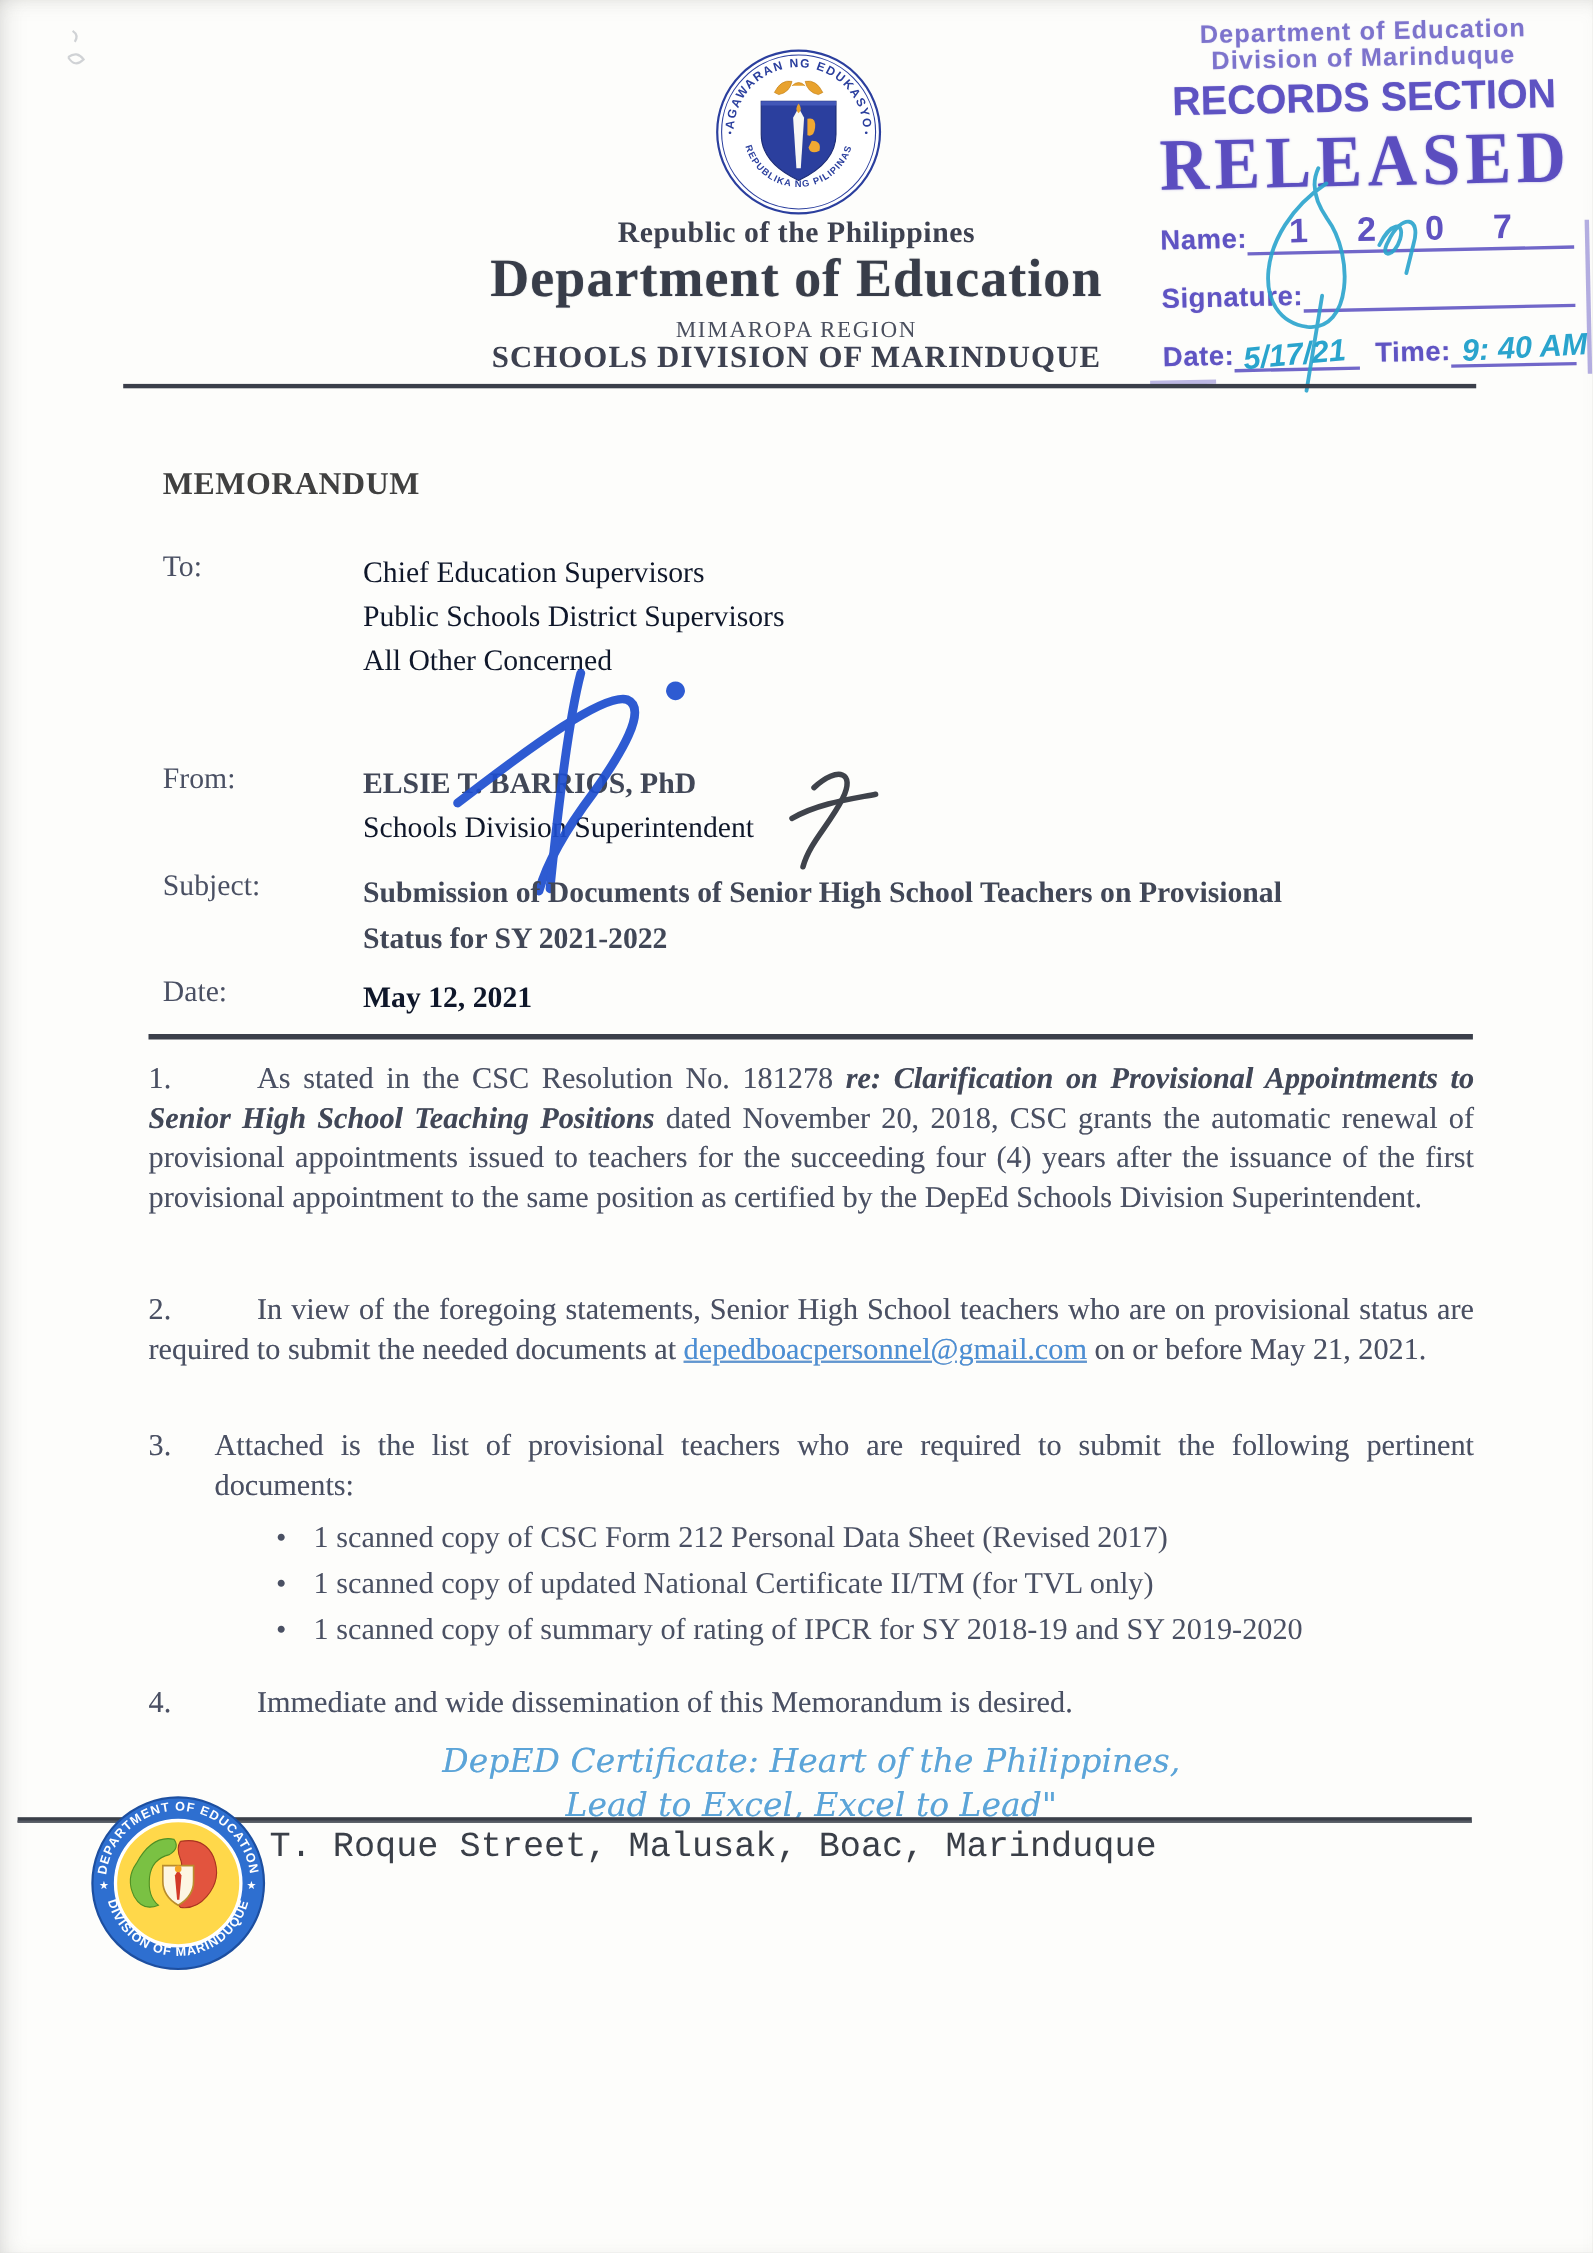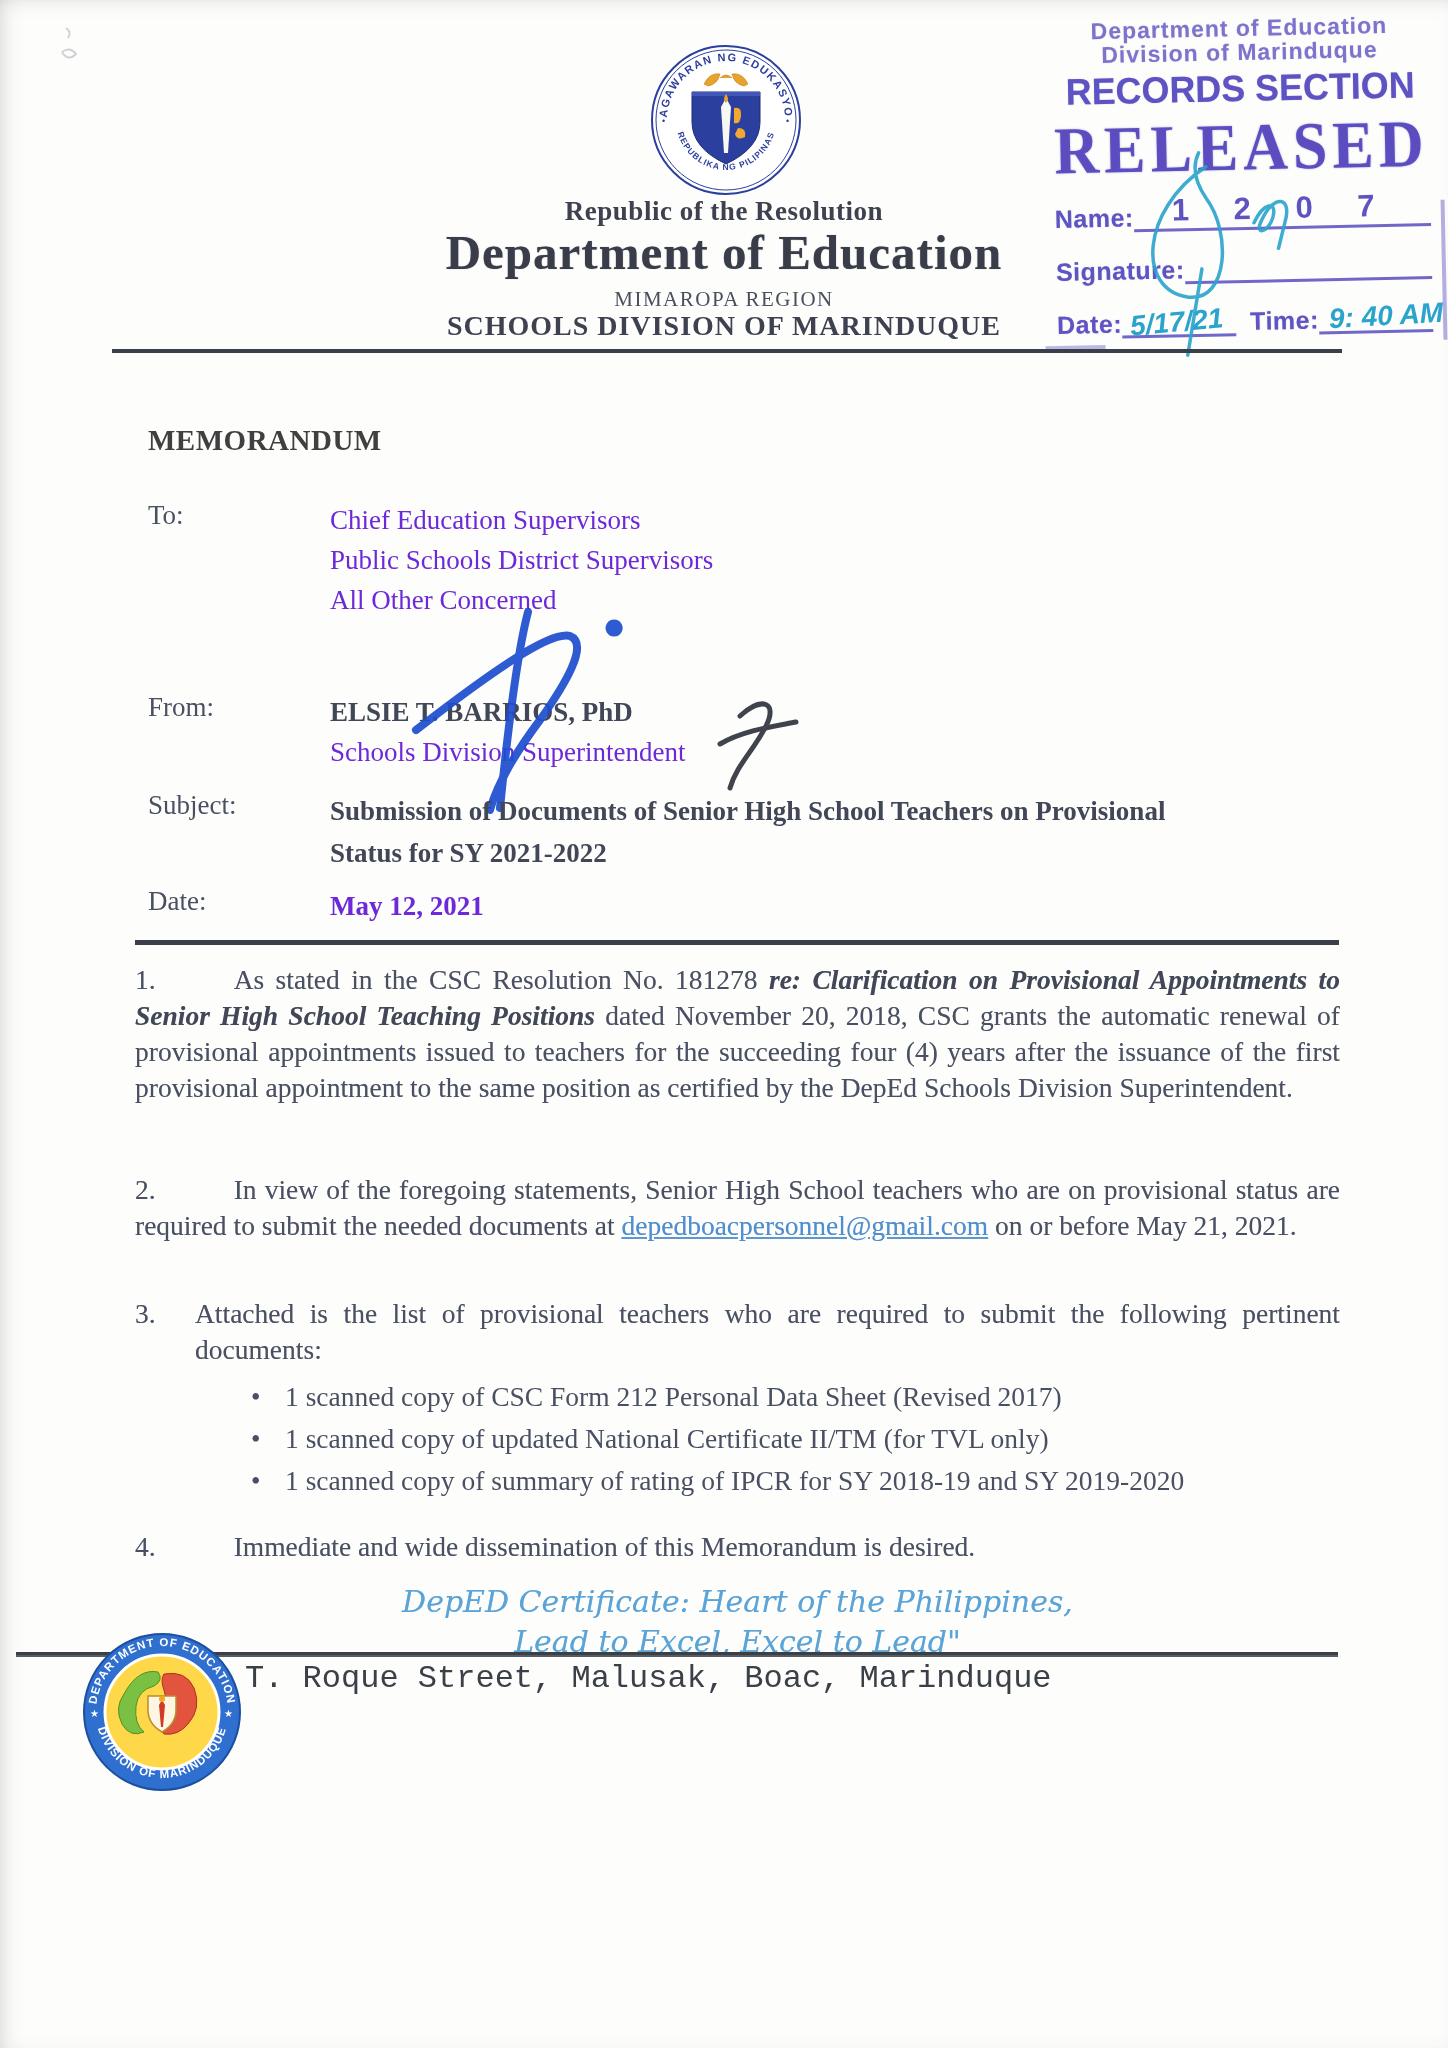--- a/index.html
+++ b/index.html
@@ -136,7 +136,7 @@
     <path d="M 8,-12 q8,-2 7,8 q-1,9 -7,7 z M 12,8 q9,0 7,9 q-8,4 -10,-3 z" fill="#f0a832"></path>
   </svg>
 
-  <div class="abs hdr-republic">Republic of the Resolution</div>
+  <div class="abs hdr-republic">Republic of the Philippines</div>
   <div class="abs hdr-dept">Department of Education</div>
   <div class="abs hdr-region">MIMAROPA REGION</div>
   <div class="abs hdr-division">SCHOOLS DIVISION OF MARINDUQUE</div>

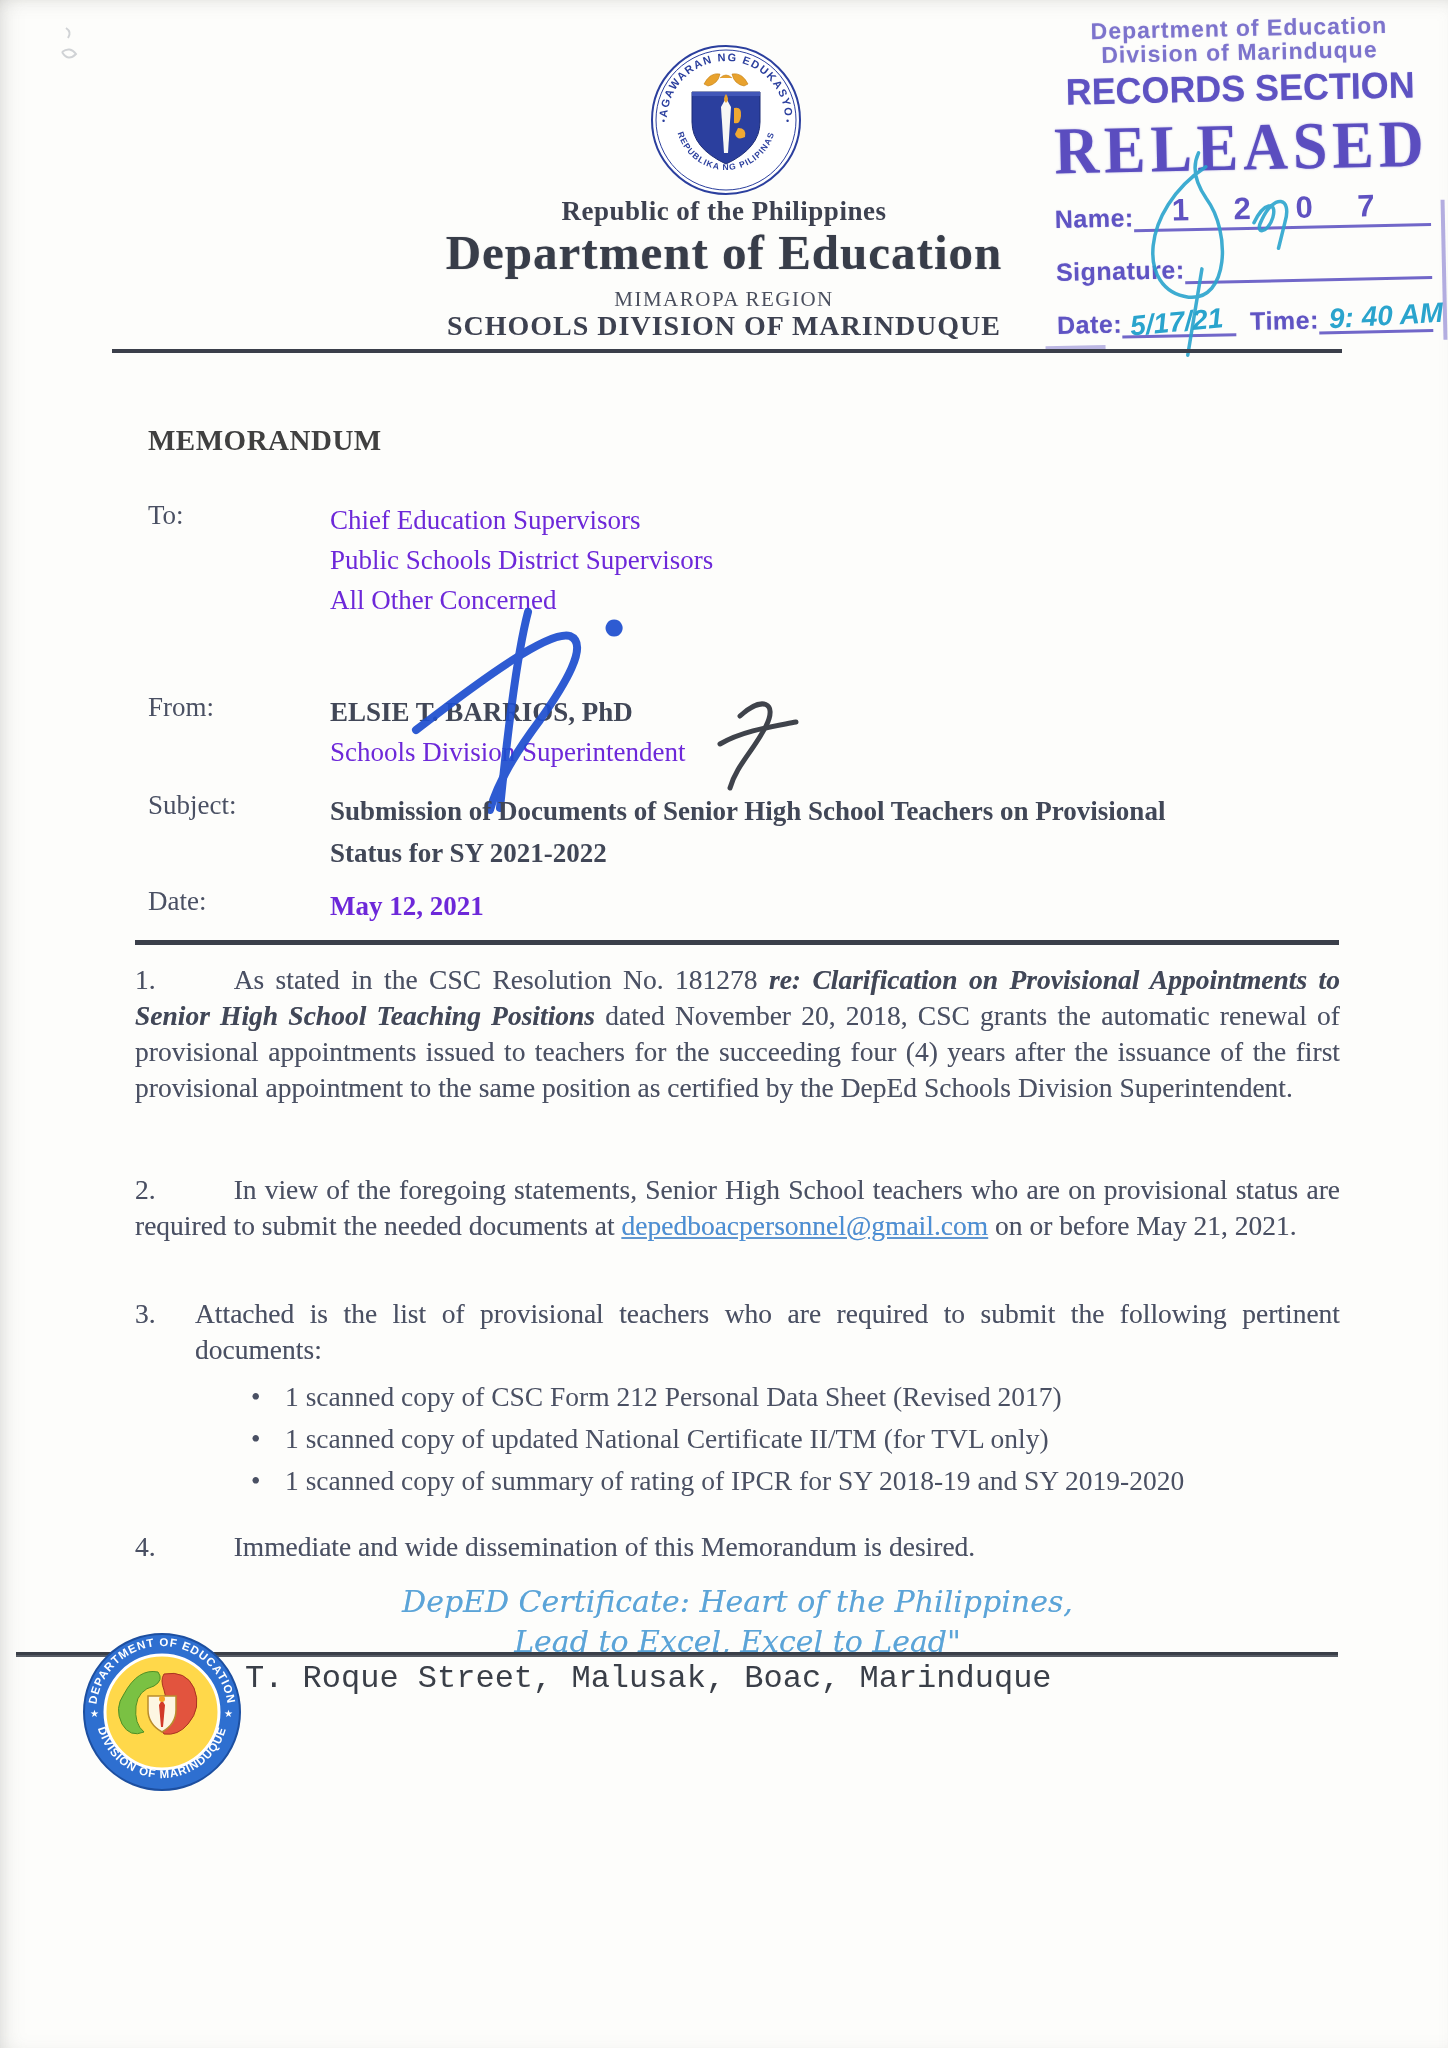--- a/index.html
+++ b/index.html
@@ -37,7 +37,7 @@
   
   .m-title{top:424px; left:148px; font-size:29px; font-weight:700; color:#404040; letter-spacing:.5px;}
   .f-lbl{font-size:27px; color:#4a5063;}
-  .f-val{font-size:27px; color:#6d28d9; line-height:40px;}
+  .f-val{font-size:27px; color:#0f172a; line-height:40px;}
   .lbl-to{top:500px; left:148px;} .val-to{top:500px; left:330px;}
   .lbl-from{top:692px; left:148px;} .val-fromname{top:692px; left:330px; font-weight:700; color:#414757;} .val-fromtitle{top:732px; left:330px;}
   .lbl-subj{top:790px; left:148px;} .val-subj{top:790px; left:330px; width:1015px; font-weight:700; color:#414757; line-height:42px;}

